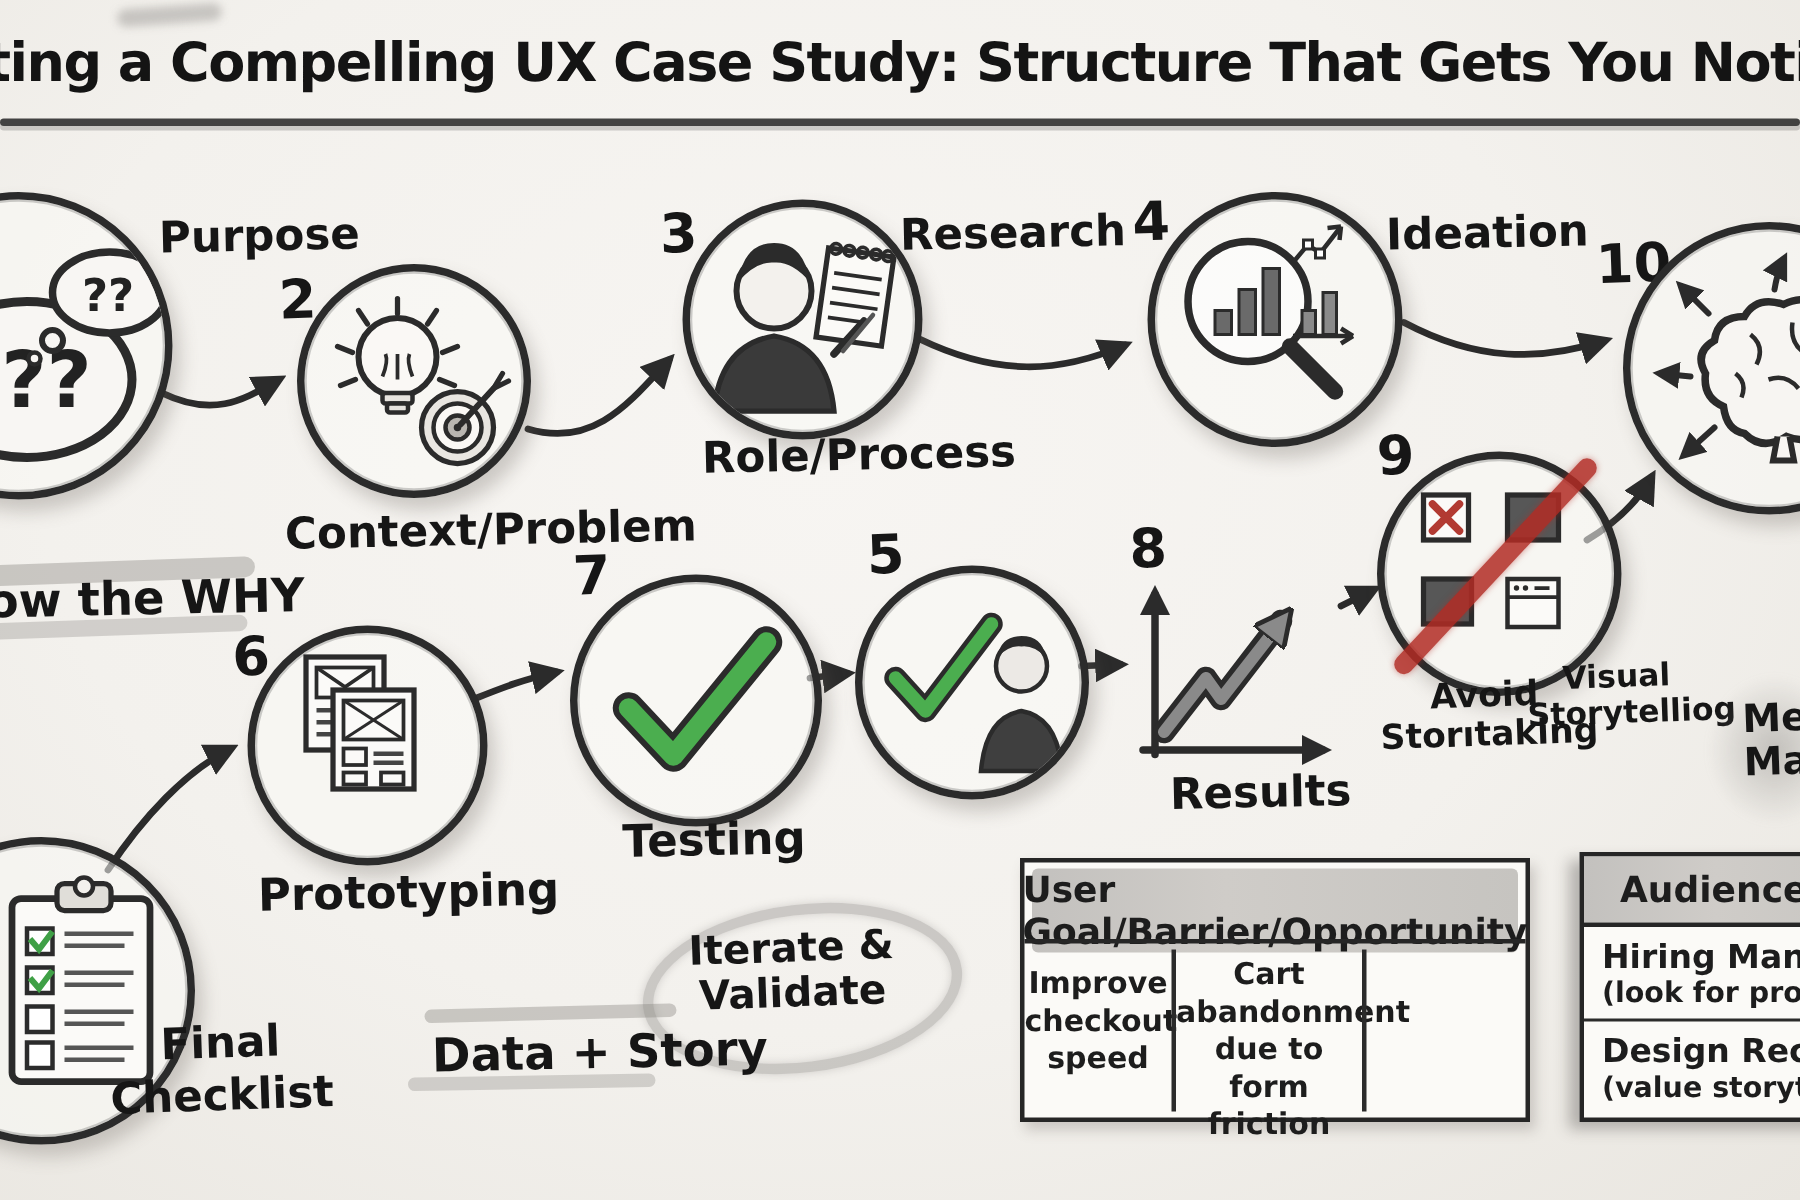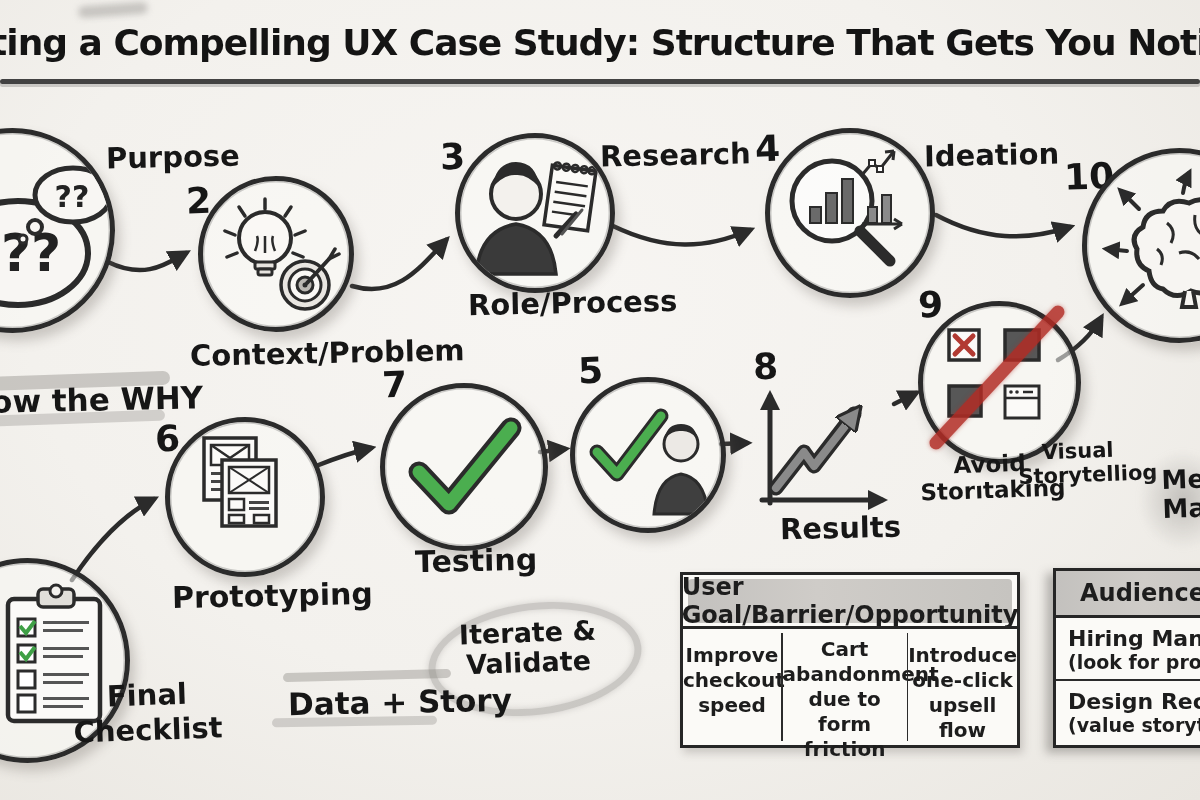--- a/index.html
+++ b/index.html
@@ -304,7 +304,7 @@
   </div>
 
   <div class="sketchtable" style="left:680px;top:572px;width:334px;height:170px;">
-    <div class="thead" style="height:44px;justify-content:center;font-size:24px;margin:4px 5px 0 5px;border-radius:4px;border-bottom:none;">
+    <div class="thead" style="height:56px;justify-content:center;font-size:24px;margin:4px 5px 0 5px;border-radius:4px;border-bottom:none;">
       <span>User Goal/Barrier/Opportunity</span>
     </div>
     <div style="position:absolute;left:0;right:0;top:51px;height:3px;background:#262626;"></div>

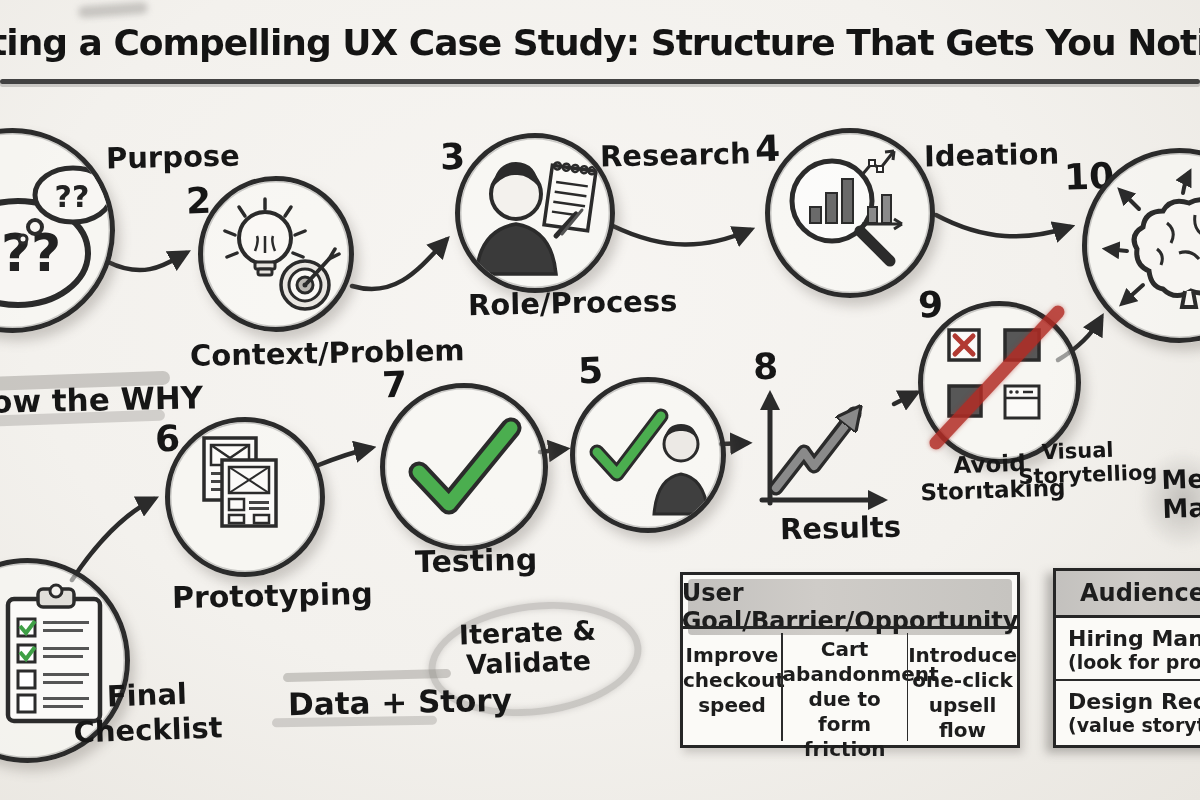--- a/index.html
+++ b/index.html
@@ -313,7 +313,6 @@
       <div style="width:3px;background:#2b2b2b;margin:4px 0;"></div>
       <div style="width:124px;font-size:20px;font-weight:bold;text-align:center;padding-top:8px;line-height:1.25;">Cart abandonment due to form friction</div>
       <div style="width:3px;background:#2b2b2b;margin:4px 0;"></div>
-      <div style="flex:1;font-size:20px;font-weight:bold;text-align:center;padding-top:14px;line-height:1.25;">Introduce one-click upsell flow</div>
     </div>
   </div>
 

